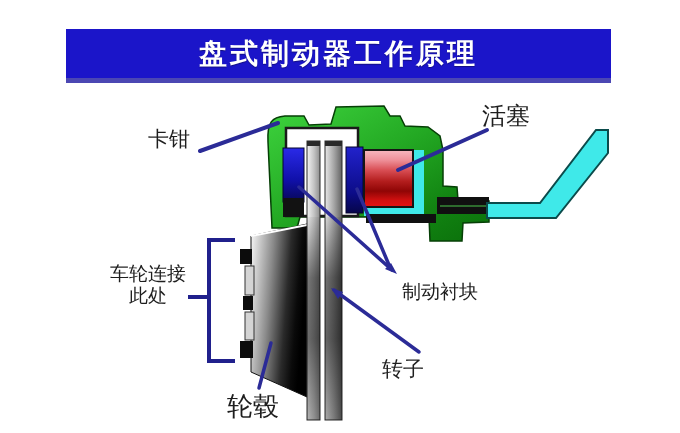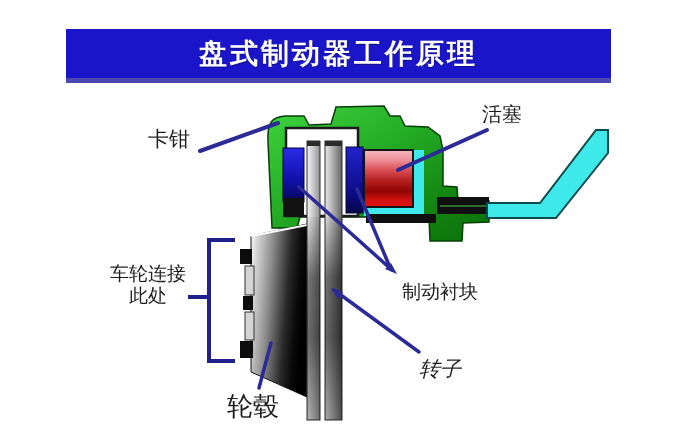--- a/index.html
+++ b/index.html
@@ -21,7 +21,7 @@
     position:absolute;color:#1e1e1e;font-size:21px;line-height:1.15;
     white-space:nowrap;
   }
-  .label-piston{left:482px;top:103px;font-size:20px;text-align:right;}
+  .label-piston{left:482px;top:103px;font-size:24px;text-align:right;}
   .label-caliper{left:148px;top:127px;}
   .label-pads{left:402px;top:281px;font-size:19px;}
   .label-rotor{left:419px;top:357px;font-style:italic;}

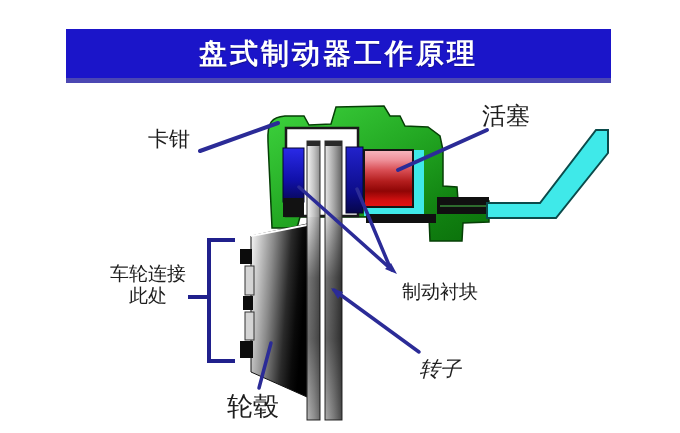--- a/index.html
+++ b/index.html
@@ -24,7 +24,7 @@
   .label-piston{left:482px;top:103px;font-size:24px;text-align:right;}
   .label-caliper{left:148px;top:127px;}
   .label-pads{left:402px;top:281px;font-size:19px;}
-  .label-rotor{left:419px;top:357px;font-style:italic;}
+  .label-rotor{left:382px;top:357px;}
   .label-hub{left:227px;top:392px;font-size:26px;}
   .label-wheel{
     left:100px;top:263px;width:96px;text-align:center;font-size:19px;

